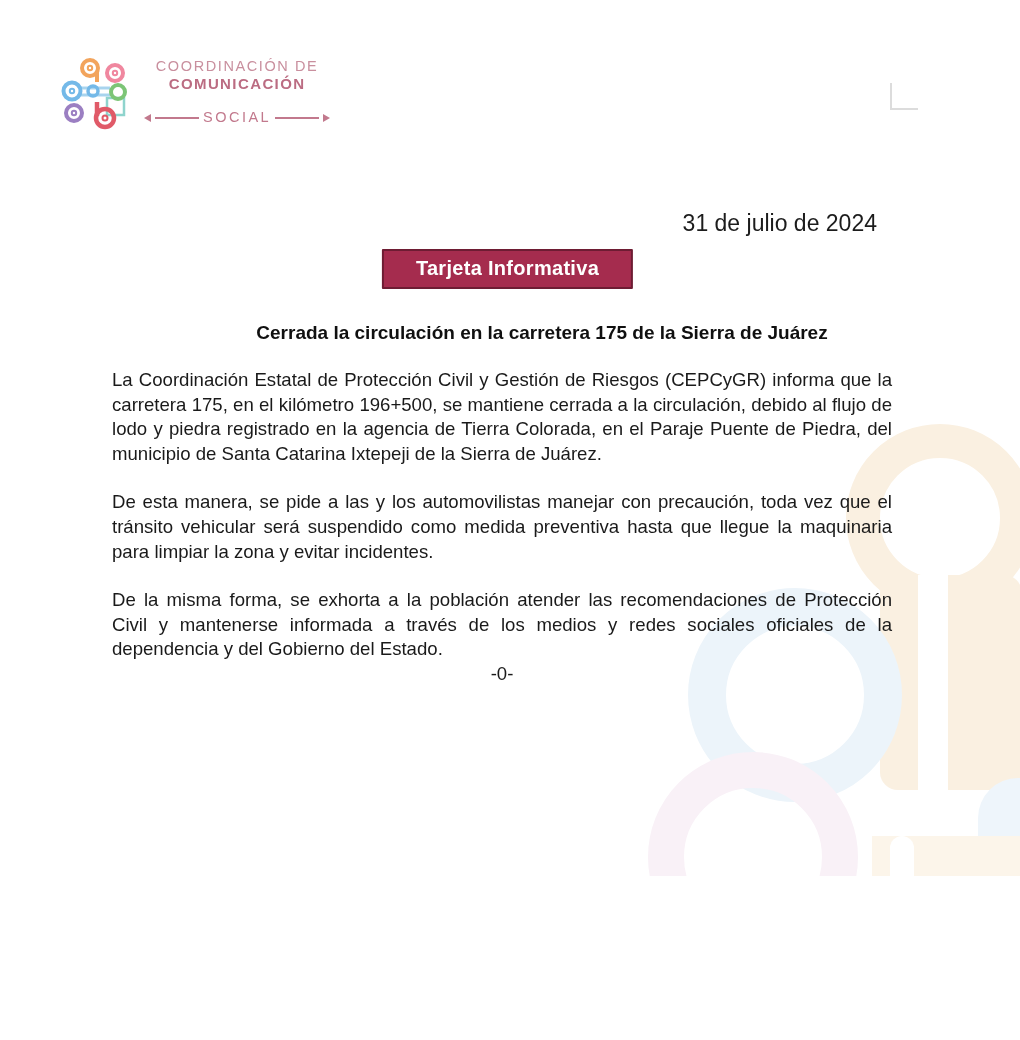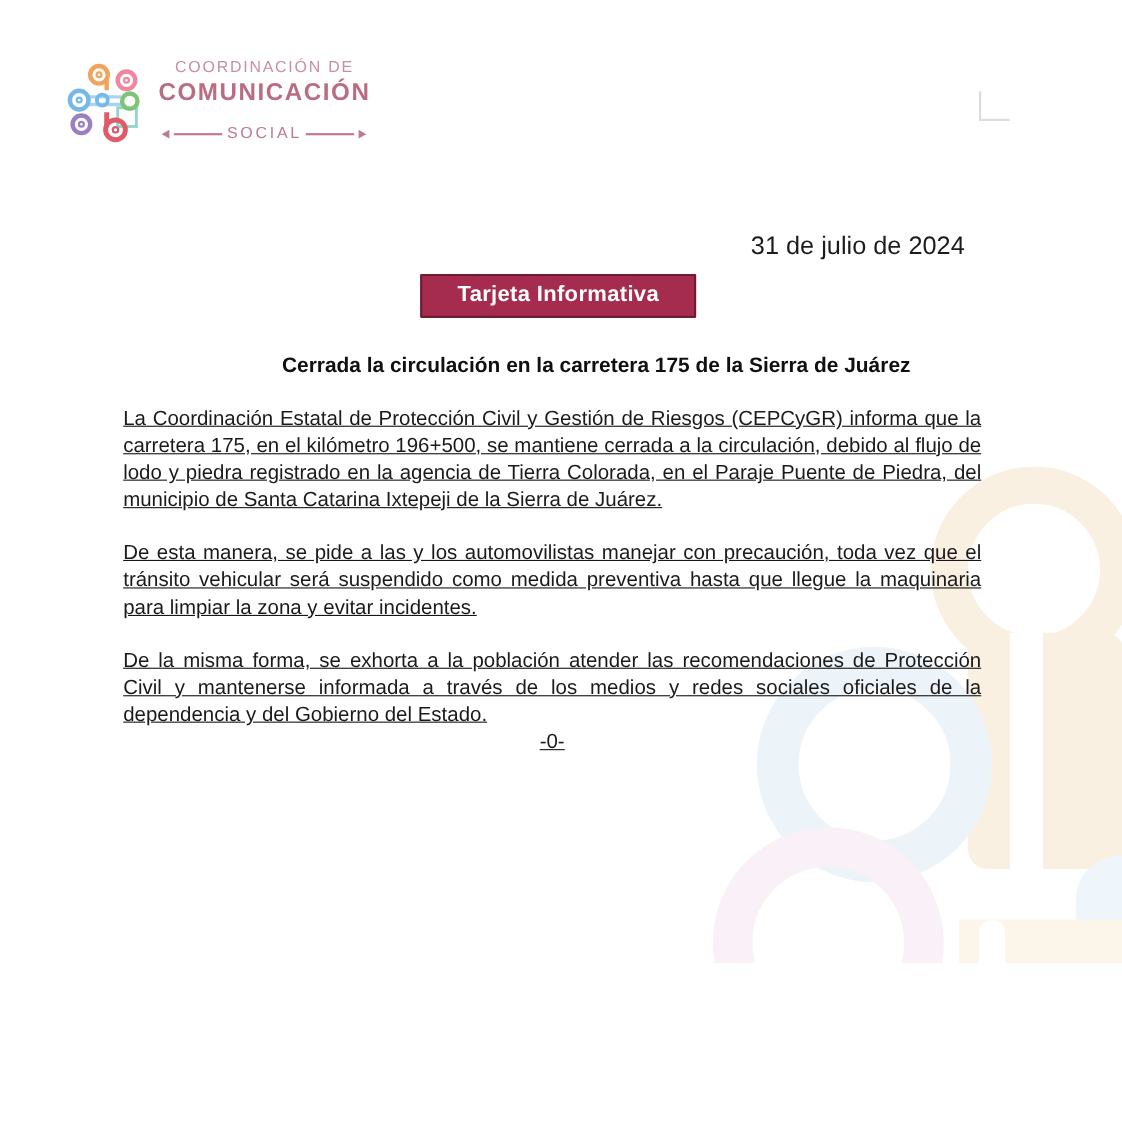--- a/index.html
+++ b/index.html
@@ -35,7 +35,7 @@
   .logo { position:absolute; left:60px; top:52px; display:flex; align-items:center; gap:10px; z-index:3; }
   .logo-text { display:flex; flex-direction:column; align-items:center; line-height:1.18; }
   .logo-line1 { font-size:14.5px; letter-spacing:1.6px; color:#c98f9e; font-weight:400; white-space:nowrap; }
-  .logo-line2 { font-size:22px; letter-spacing:1.4px; color:#bb6c82; font-weight:700; white-space:nowrap; }
+  .logo-line2 { font-size:15px; letter-spacing:1.4px; color:#bb6c82; font-weight:700; white-space:nowrap; }
   .logo-line3 { display:flex; align-items:center; gap:4px; color:#c2798d; margin-top:17px; }
   .logo-line3 .word { font-size:14.5px; letter-spacing:2.5px; color:#c2798d; }
   .arrow-line { display:inline-block; width:44px; height:2px; background:#c2798d; }

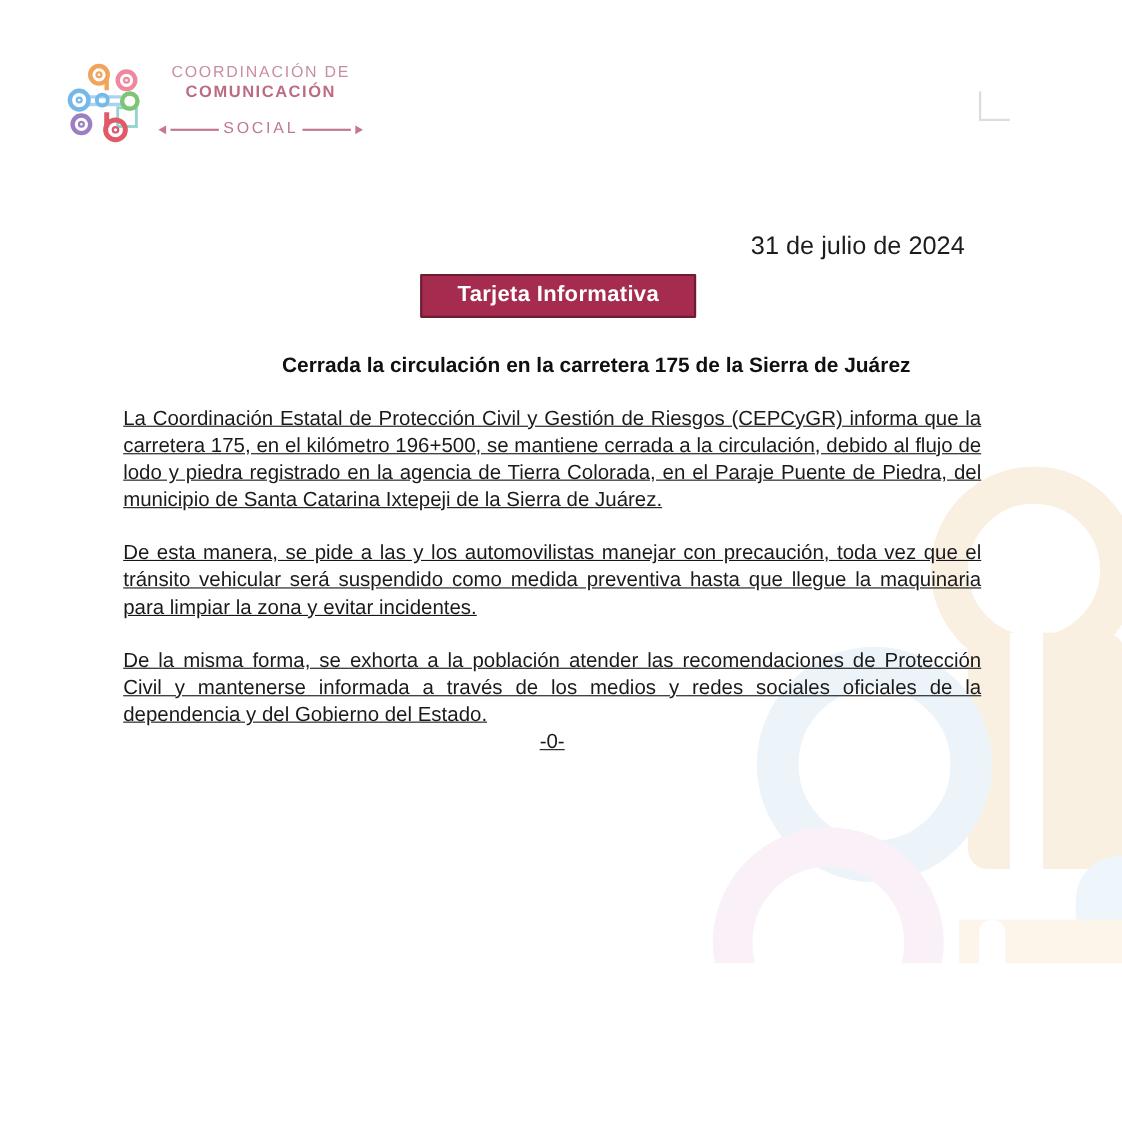--- a/index.html
+++ b/index.html
@@ -51,7 +51,7 @@
     font-size:19px; font-weight:700; color:#101010; z-index:3;margin-left:40px; }
 
   
-  .content { position:absolute; left:112px; top:368px; width:780px; z-index:3;text-decoration:underline; }
+  .content { position:absolute; left:112px; top:368px; width:780px; z-index:3; }
   .content p { font-size:18.6px; line-height:24.6px; text-align:justify; color:#1a1a1a; margin:0 0 24px 0; }
   .content p:last-of-type { margin-bottom:0; }
   .end-mark { width:100%; text-align:center; font-size:18.6px; line-height:24px; color:#1a1a1a; }

